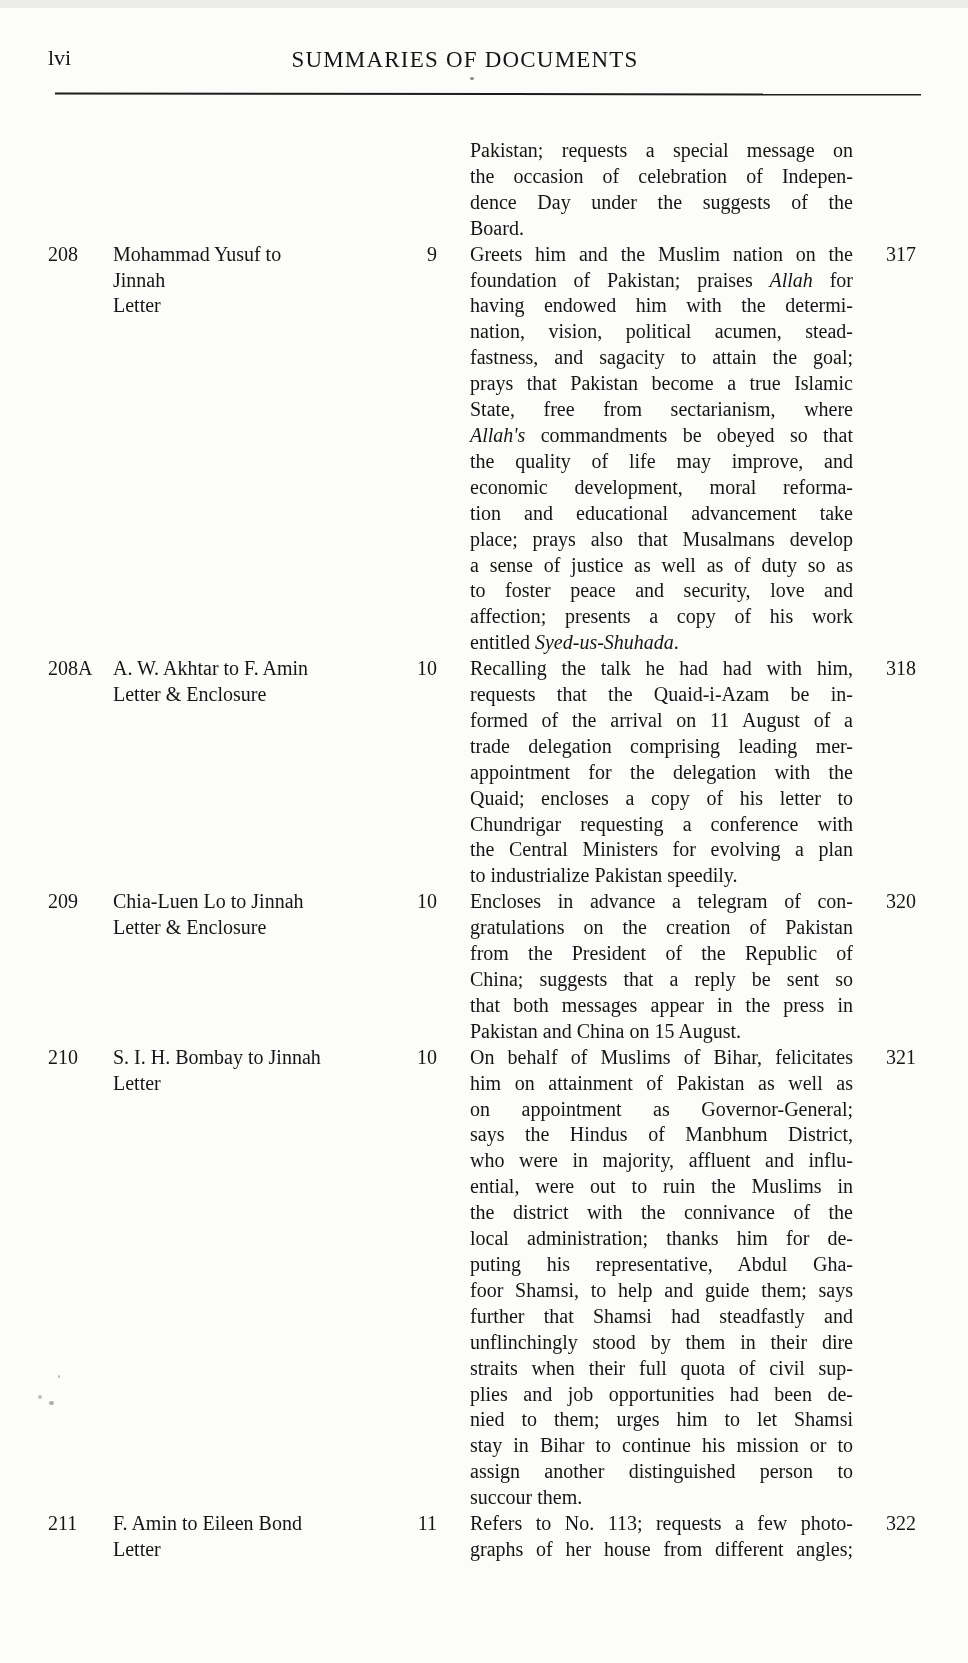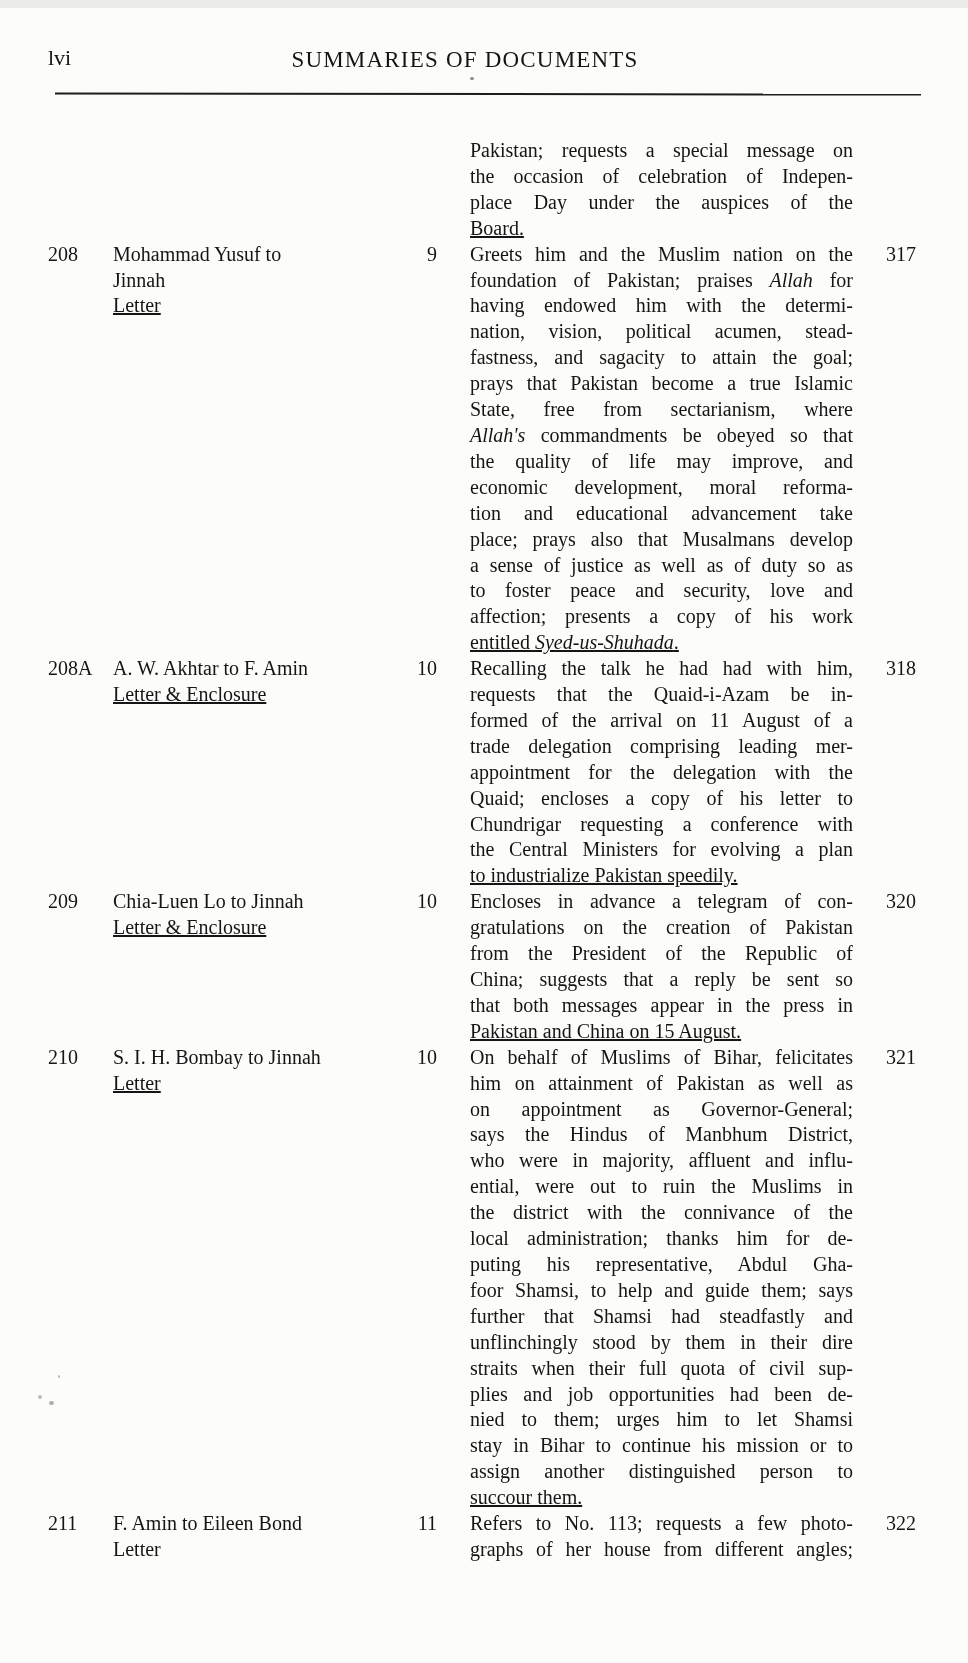--- a/index.html
+++ b/index.html
@@ -44,7 +44,7 @@
       <div class="cell summary">
           <div class="jline">Pakistan; requests a special message on</div>
           <div class="jline">the occasion of celebration of Indepen-</div>
-          <div class="jline">place Day under the auspices of the</div>
+          <div class="jline">dence Day under the suggests of the</div>
           <div class="jline last">Board.</div>
         </div>
       <div class="cell pageno"></div>

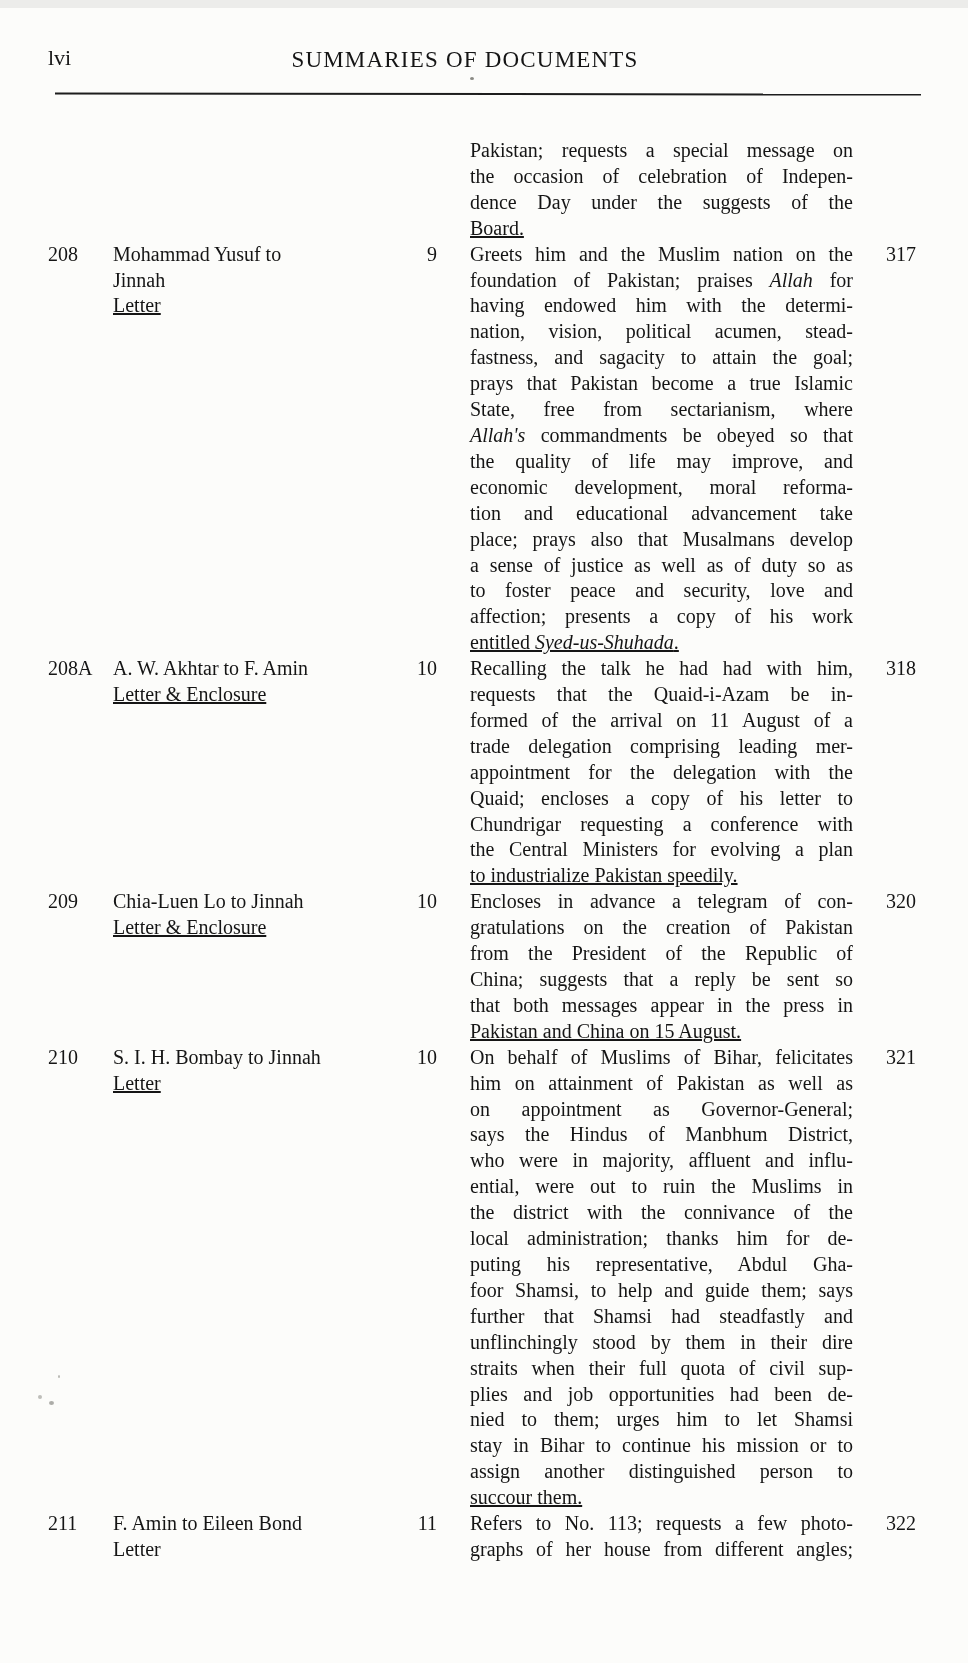--- a/index.html
+++ b/index.html
@@ -22,7 +22,7 @@
   .cell.summary{padding-left:15px;}
   .cell.pageno{padding-left:33px;}
   .jline{text-align:justify;text-align-last:justify;}
-  .jline.last{text-align-last:left;text-decoration:underline;}
+  .jline.last{text-align-last:left;}
   .title .jline{text-align:right;text-align-last:left;}
   .speck{position:absolute;border-radius:50%;background:#8a8a84;}
 </style>

